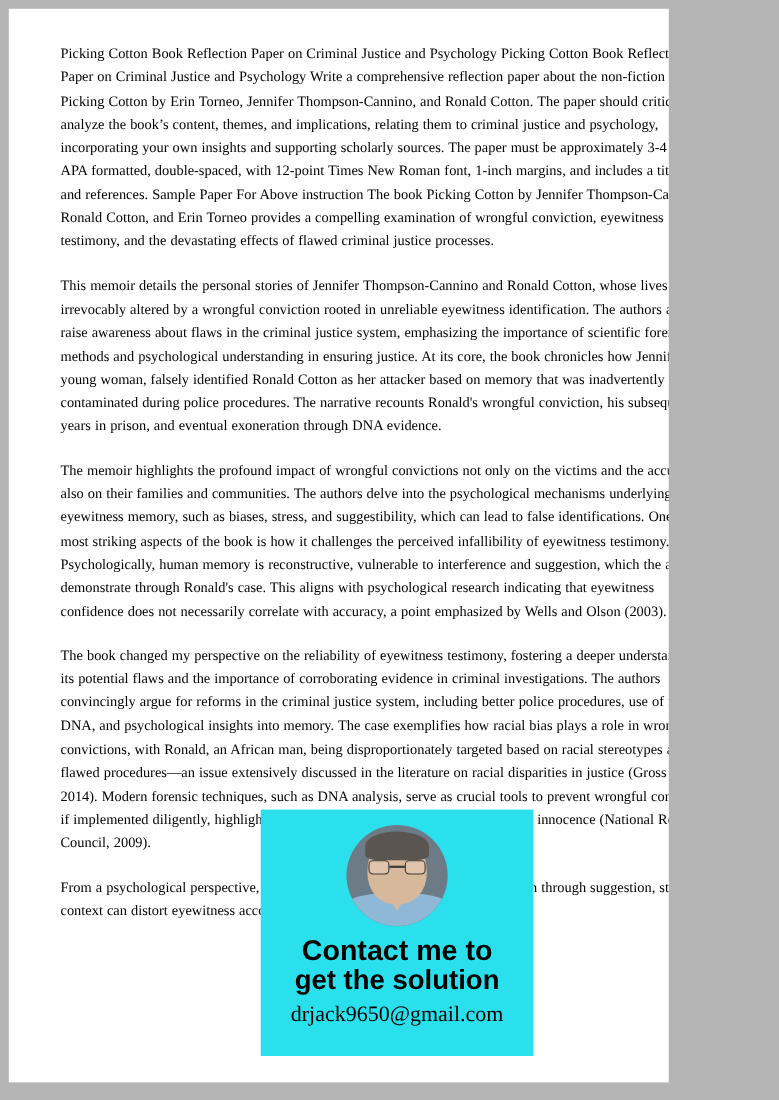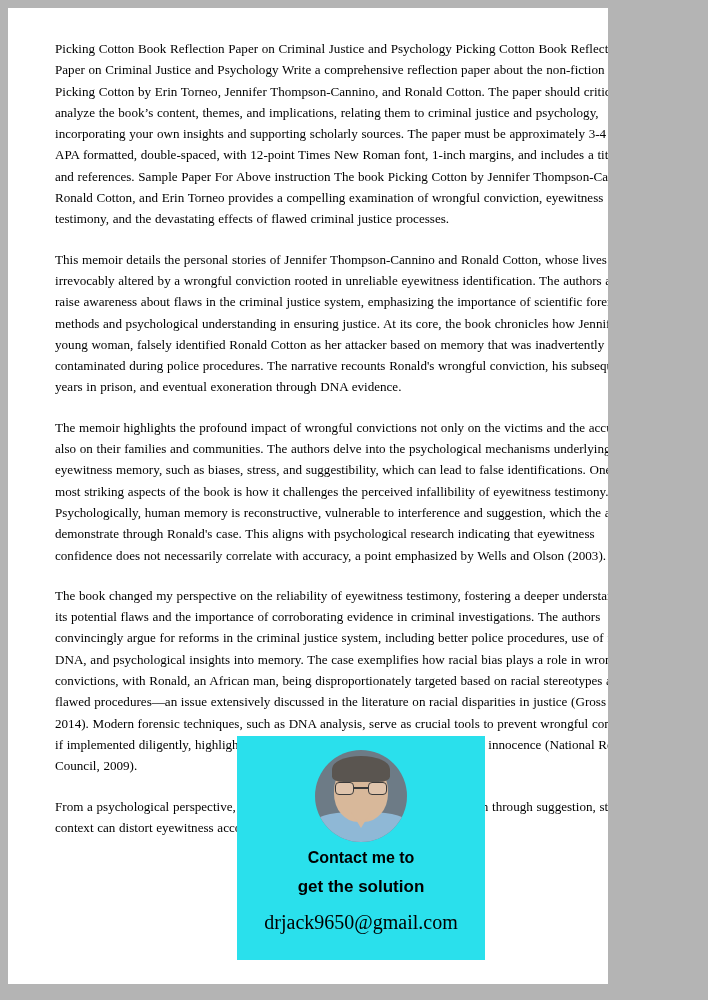--- a/index.html
+++ b/index.html
@@ -137,7 +137,7 @@
   }
   .overlay-line.l1 {
     top: 113px;
-    font-size: 16px;
+    font-size: 26px;
   }
   .overlay-line.l2 {
     top: 141px;

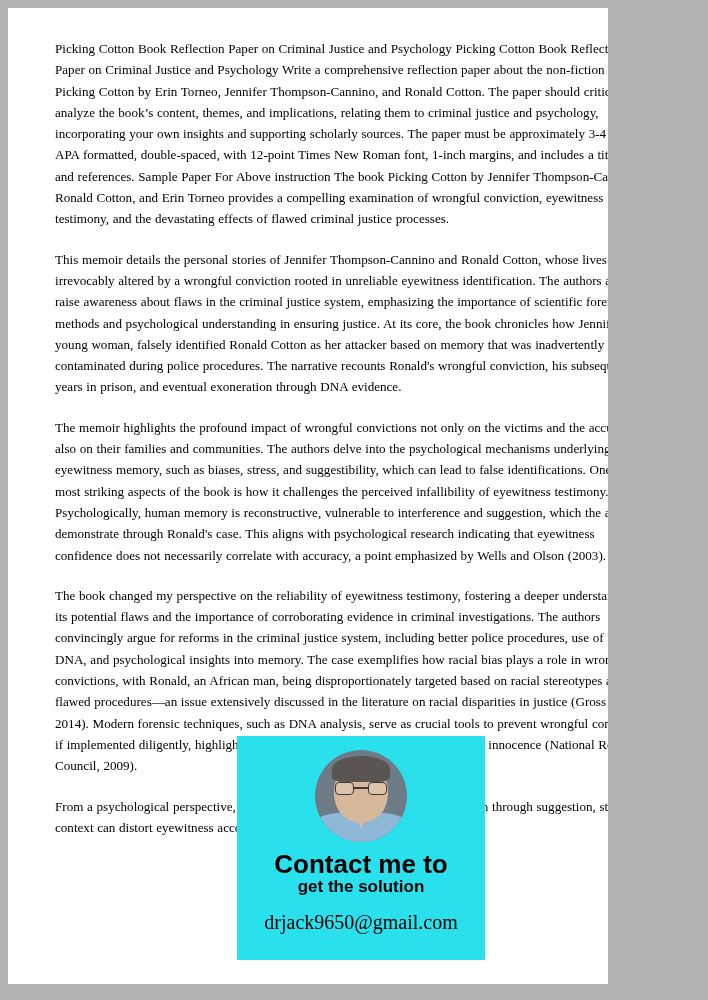--- a/index.html
+++ b/index.html
@@ -141,7 +141,7 @@
   }
   .overlay-line.l2 {
     top: 141px;
-    font-size: 17px;
+    font-size: 25px;
   }
   .overlay-email {
     position: absolute;

